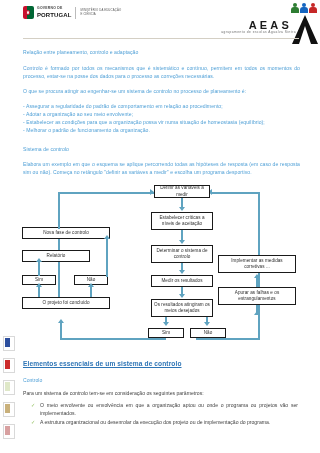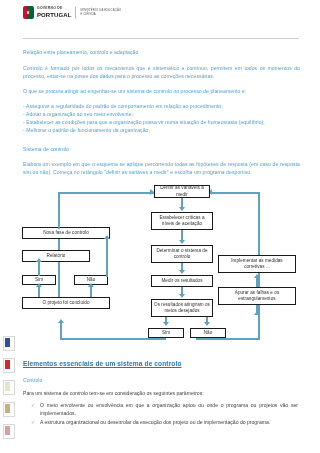--- a/index.html
+++ b/index.html
@@ -99,6 +99,27 @@
     </div>
   </div>
 
+  <div id="aeas">
+    <div id="aeas-dots">
+      <span class="dotfig">
+          <i class="hd" style="background:#2e7d32"></i>
+          <i class="bd" style="background:#2e7d32"></i>
+        </span>
+      <span class="dotfig">
+          <i class="hd" style="background:#1565c0"></i>
+          <i class="bd" style="background:#1565c0"></i>
+        </span>
+      <span class="dotfig">
+          <i class="hd" style="background:#c62828"></i>
+          <i class="bd" style="background:#c62828"></i>
+        </span>
+    </div>
+    <div id="aeas-word">AEAS</div>
+    <div id="aeas-sub">agrupamento de escolas  Agualva Sintra</div>
+    <svg id="aeas-mark" viewBox="0 0 26 29">
+      <polygon points="13,0 26,29 19,29 13,11 7,29 0,29" fill="#111"></polygon>
+    </svg>
+  </div>
 
   <div id="hr"></div>
 </div>

